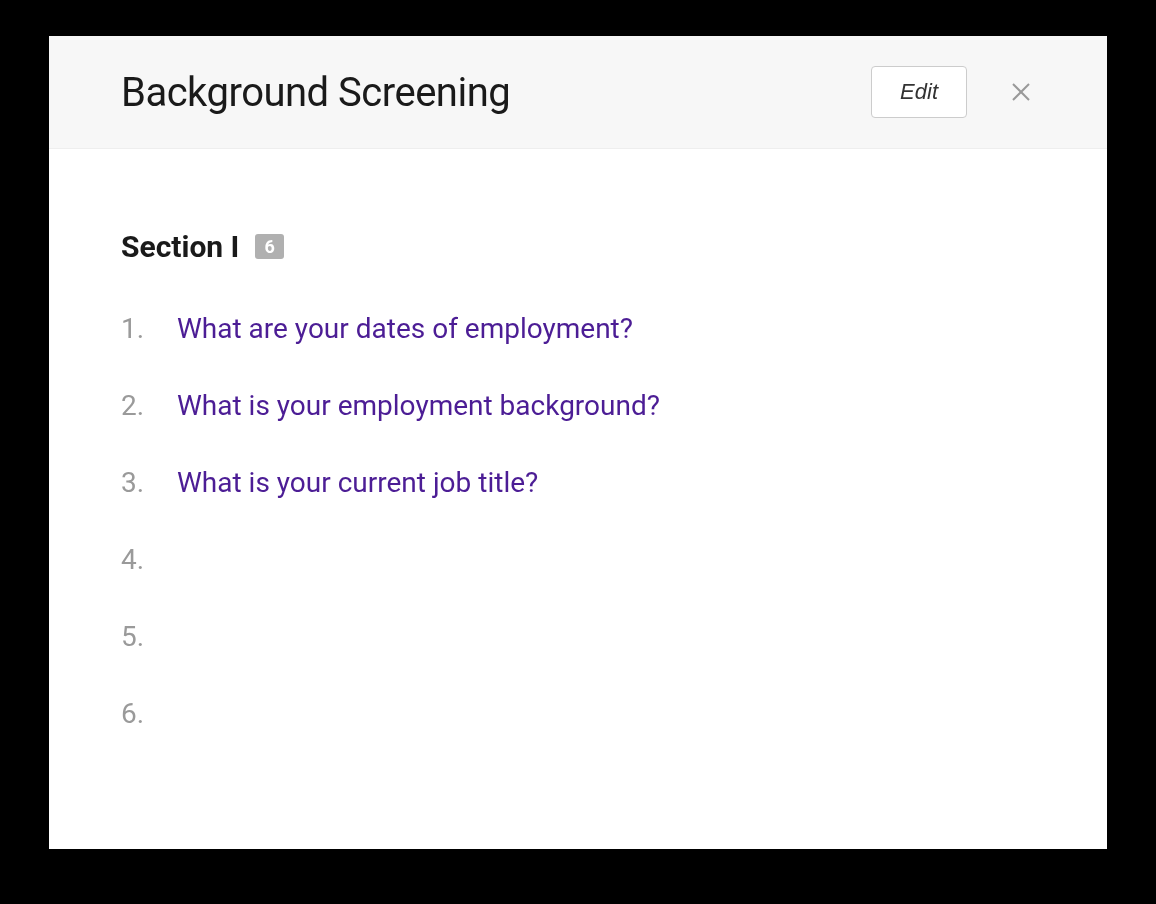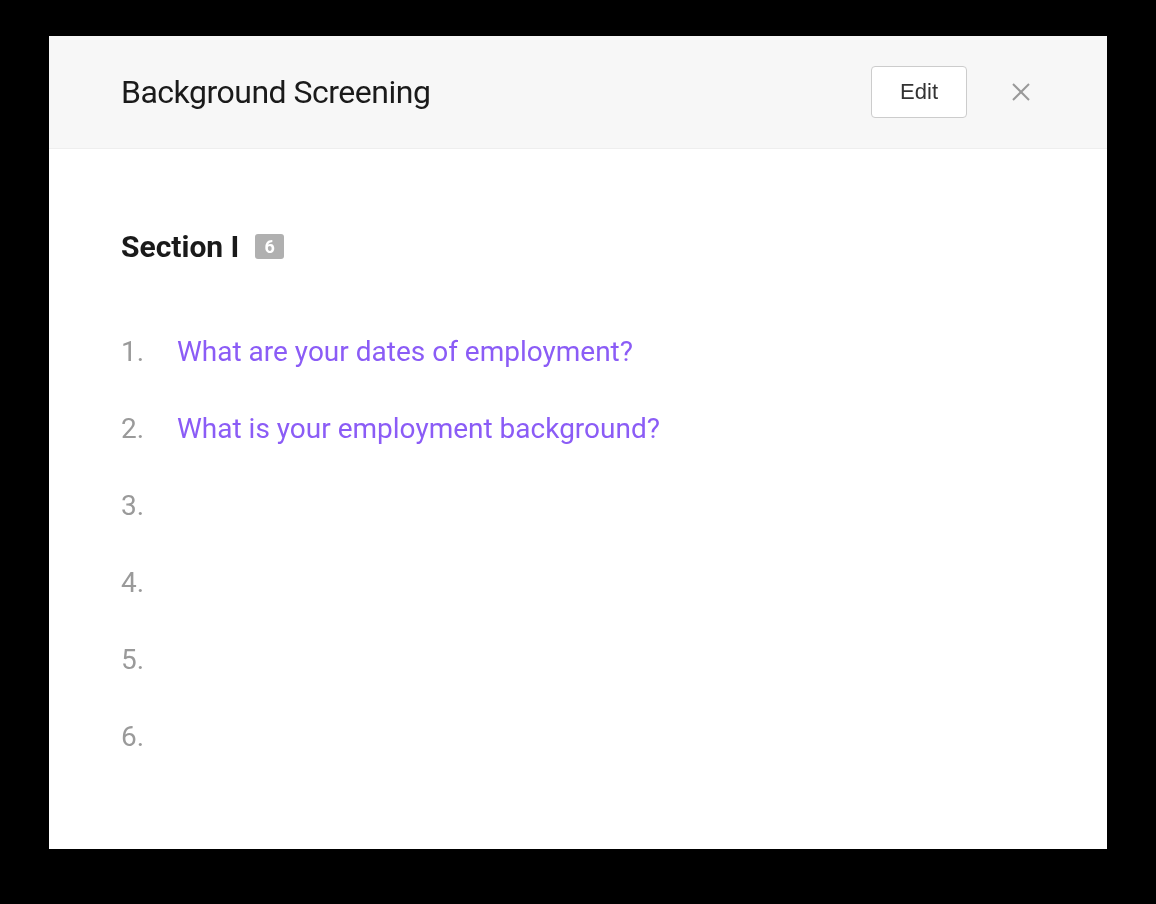--- a/index.html
+++ b/index.html
@@ -31,7 +31,7 @@
       position: relative;
     }
     .modal-title {
-      font-size: 32px;
+      font-size: 40px;
       font-weight: 400;
       color: #1a1a1a;
       flex: 1;

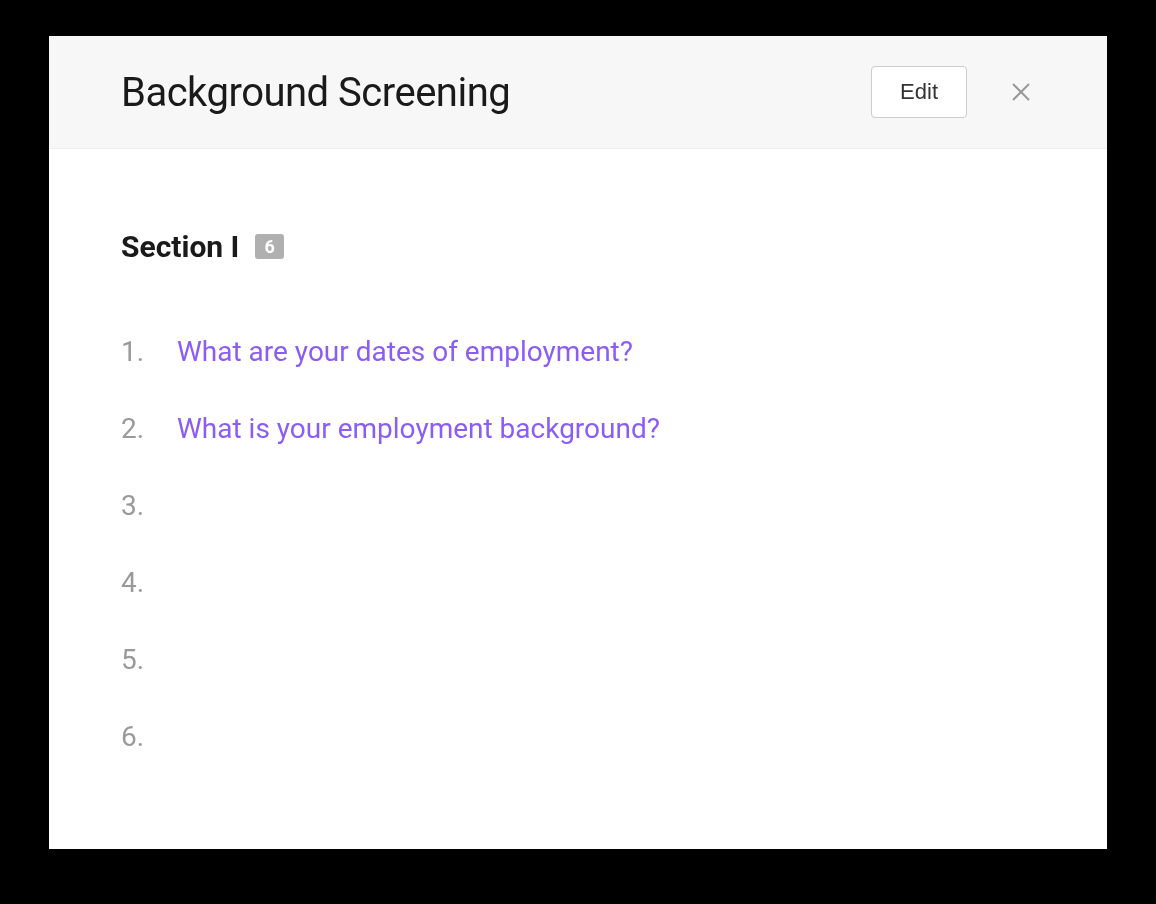--- a/index.html
+++ b/index.html
@@ -46,6 +46,7 @@
       color: #333;
       cursor: pointer;
       margin-right: 40px;
+      font-style: italic;
     }
     .close-icon {
       cursor: pointer;

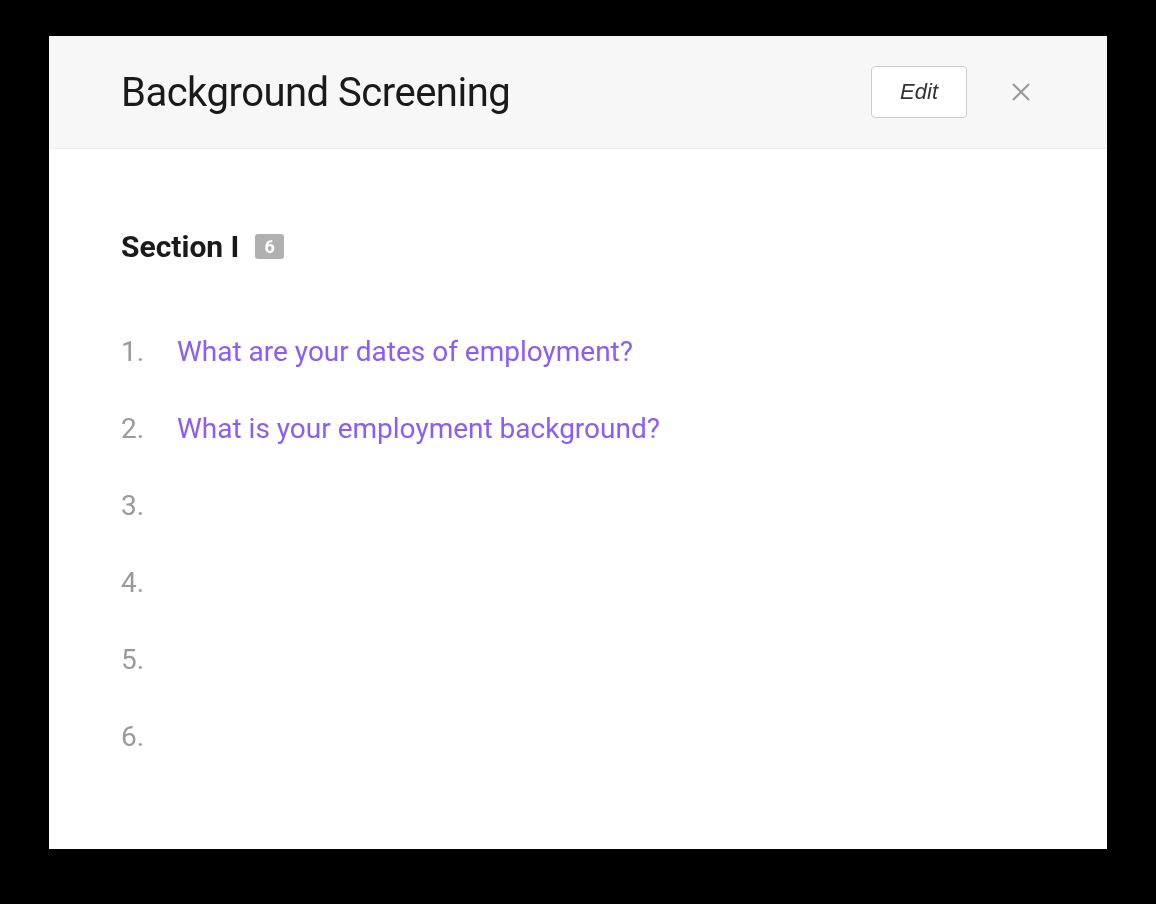--- a/index.html
+++ b/index.html
@@ -70,7 +70,7 @@
       display: flex;
       align-items: center;
       gap: 16px;
-      margin-bottom: 71px;
+      margin-bottom: 48px;
     }
     .section-label {
       font-size: 30px;

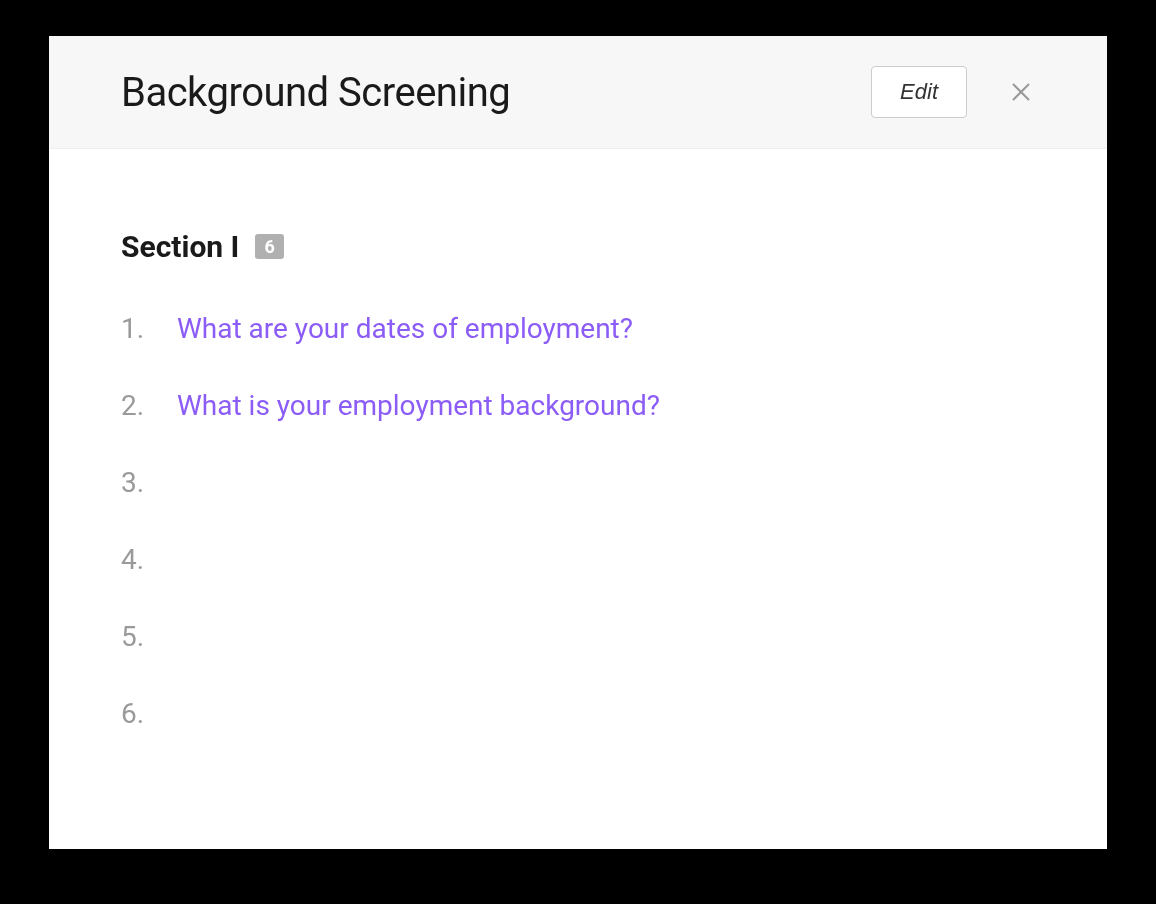--- a/index.html
+++ b/index.html
@@ -102,7 +102,7 @@
     }
     .question-text {
       font-size: 28px;
-      color: #8b5cf6;
+      color: #4c1d95;
       font-weight: 400;
     }
   </style>

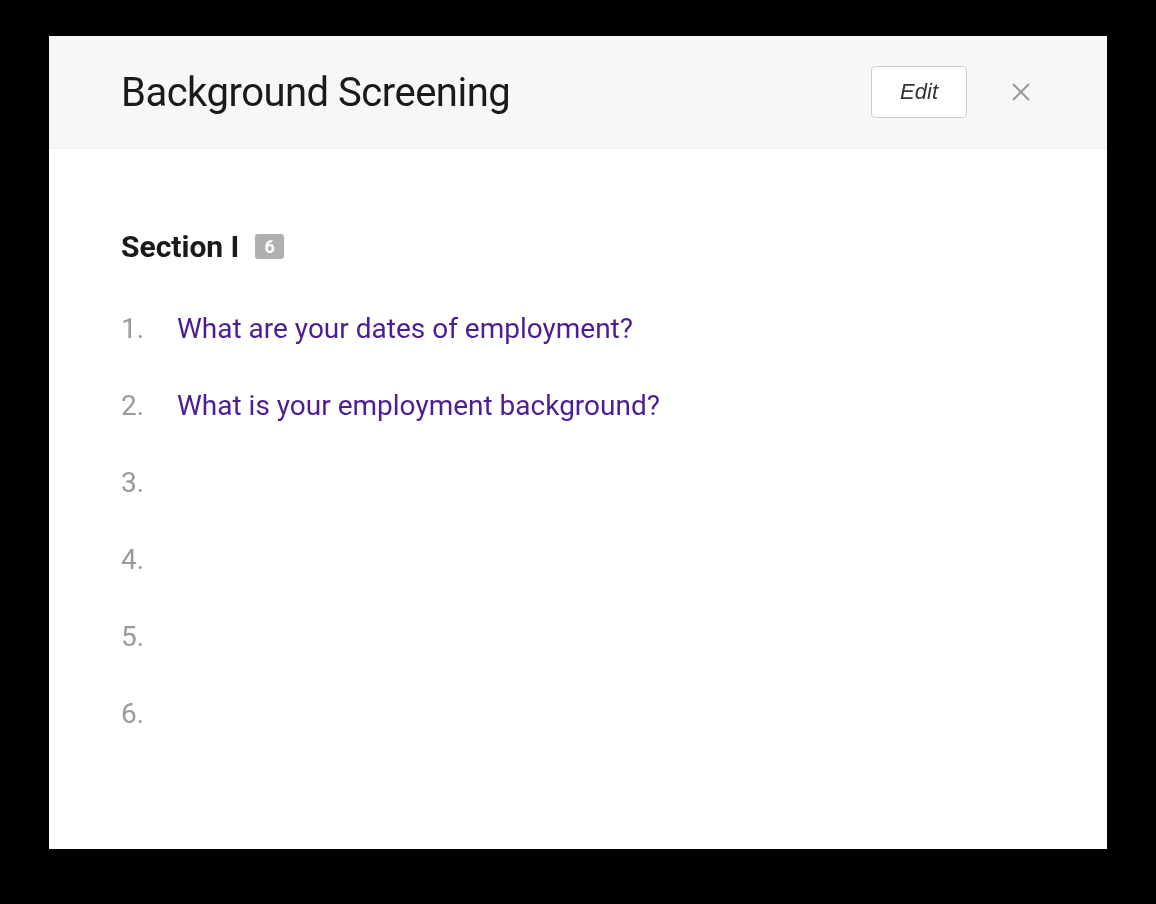--- a/index.html
+++ b/index.html
@@ -136,6 +136,7 @@
       </div>
       <div class="question-row">
         <span class="question-number">3.</span>
+        <span class="question-text">What is your current job title?</span>
       </div>
       <div class="question-row">
         <span class="question-number">4.</span>

